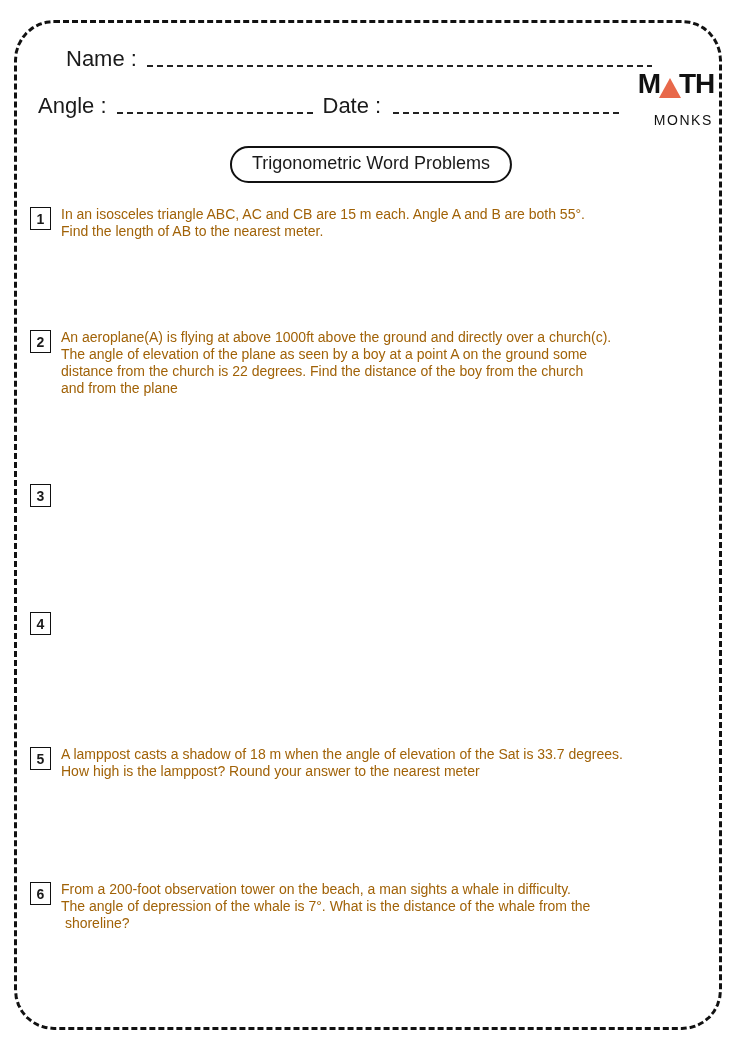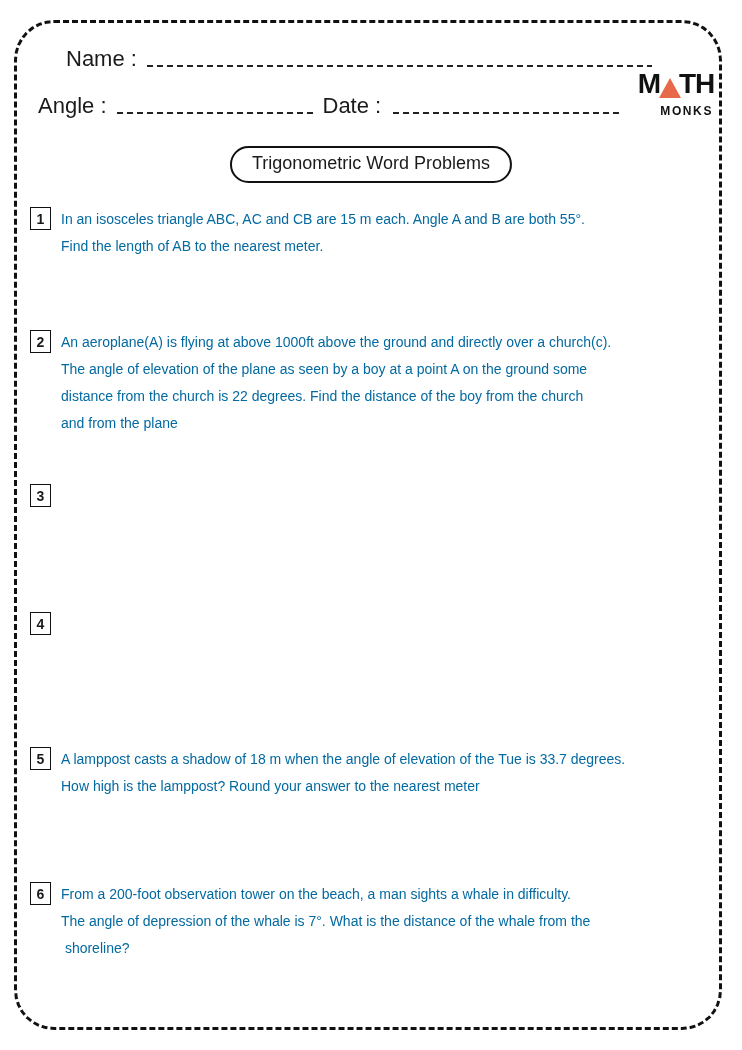--- a/index.html
+++ b/index.html
@@ -58,11 +58,11 @@
     margin:0 -2px 0 -1px;
   }
   .logo-sub {
-    font-size:12px; font-weight:700;
+    font-size:14px; font-weight:400;
     letter-spacing:1.6px;
     text-align:right;
     padding-right:1px;
-    margin-top:6px;
+    margin-top:14px;
     color:#111;
   }
   

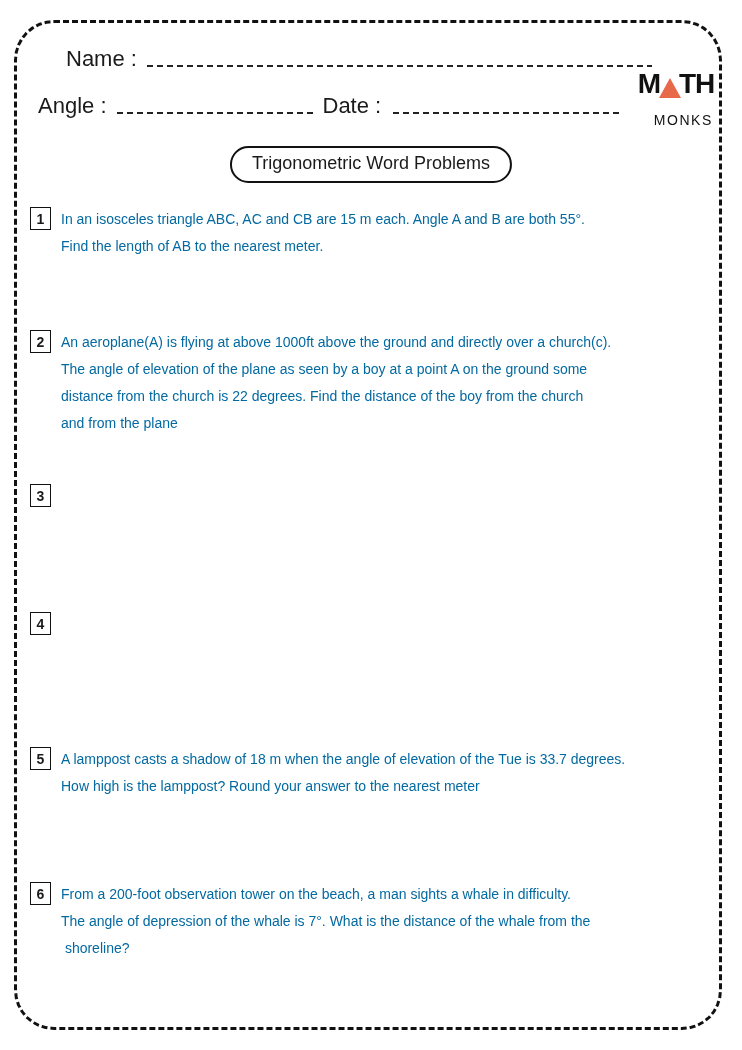--- a/index.html
+++ b/index.html
@@ -102,9 +102,9 @@
   }
   .p-text {
     font-size:14px;
-    line-height:27px;
+    line-height:17px;
     white-space:pre-line;
-    color:#0369a1;
+    color:#a16207;
   }
 </style>
 </head>

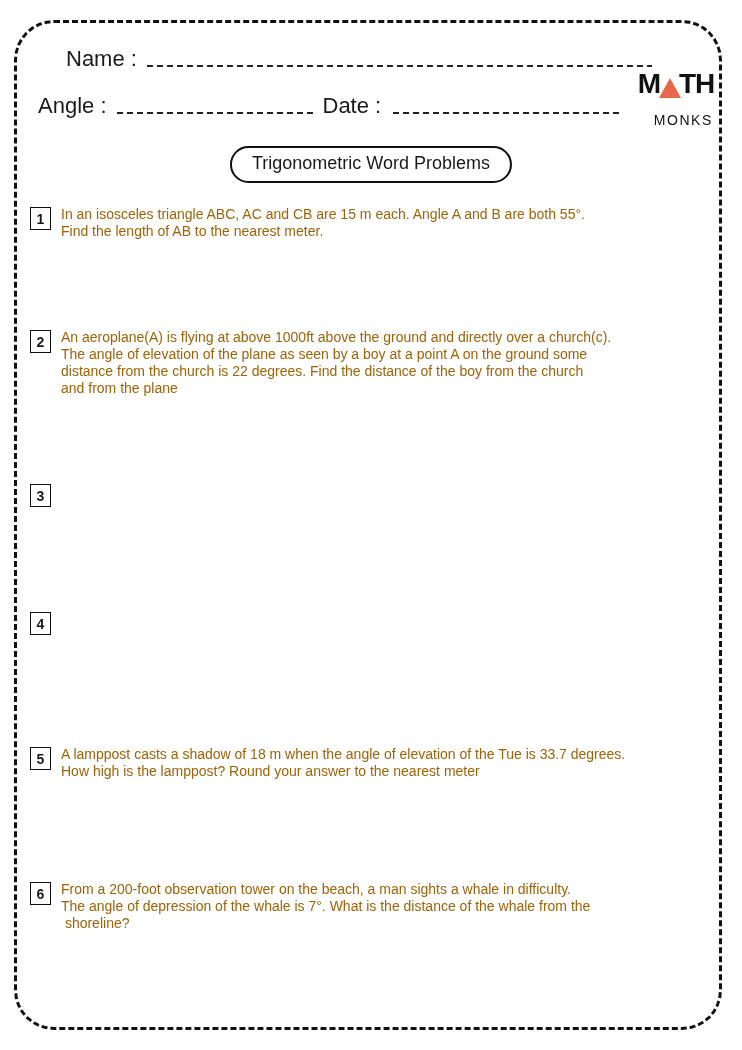--- a/index.html
+++ b/index.html
@@ -162,7 +162,7 @@
 
   <div class="problem p5">
     <div class="num-box">5</div>
-    <div class="p-text">A lamppost casts a shadow of 18 m when the angle of elevation of the Tue is 33.7 degrees.
+    <div class="p-text">A lamppost casts a shadow of 18 m when the angle of elevation of the Sat is 33.7 degrees.
 How high is the lamppost? Round your answer to the nearest meter</div>
   </div>
 

